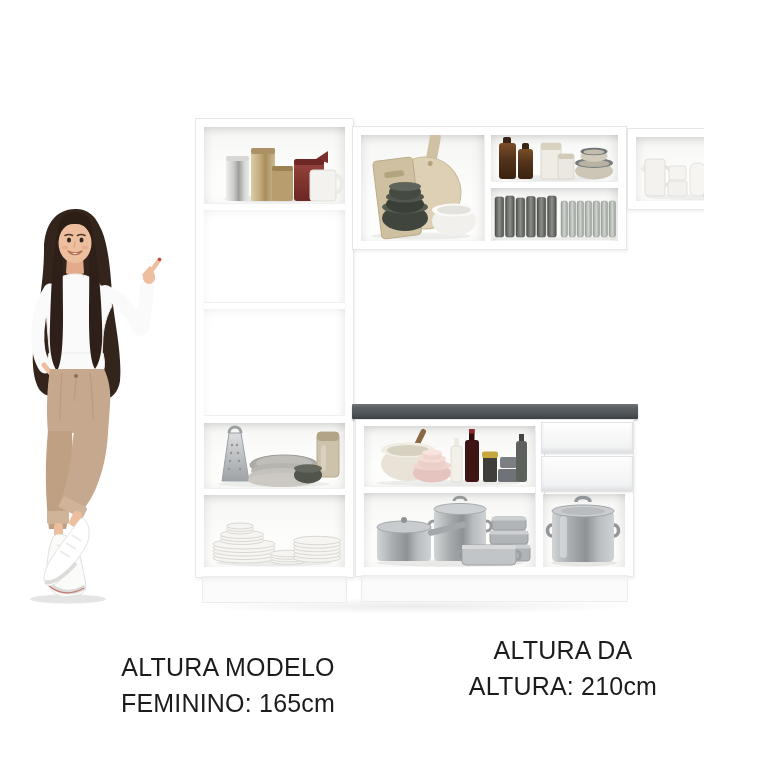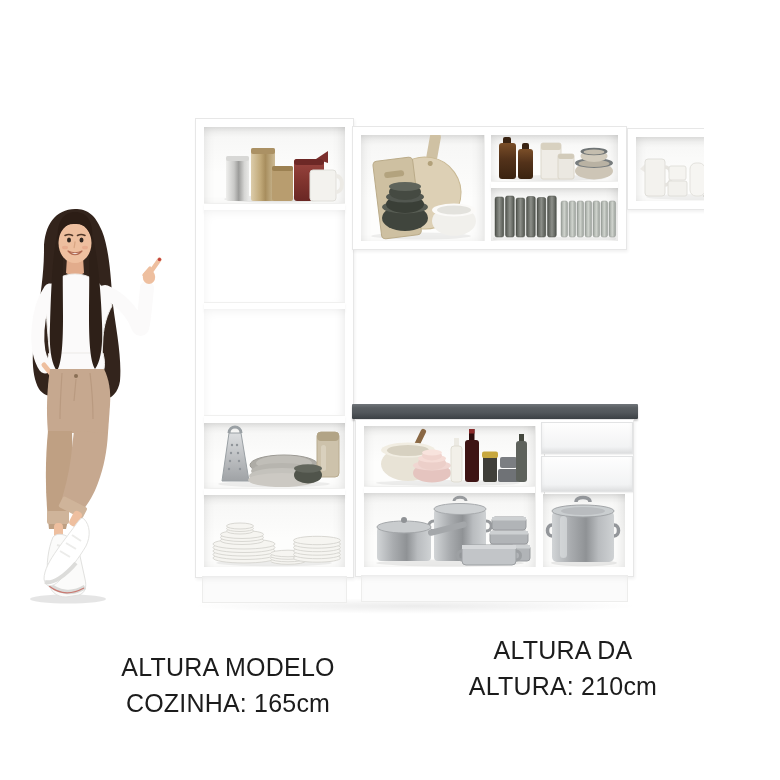--- a/index.html
+++ b/index.html
@@ -392,7 +392,7 @@
 
   <div class="caption" style="left:58px;top:649px;width:340px">
     <div>ALTURA MODELO</div>
-    <div>COZINHA: 165cm</div>
+    <div>FEMININO: 165cm</div>
   </div>
   <div class="caption" style="left:418px;top:632px;width:290px">
     <div>ALTURA DA</div>

